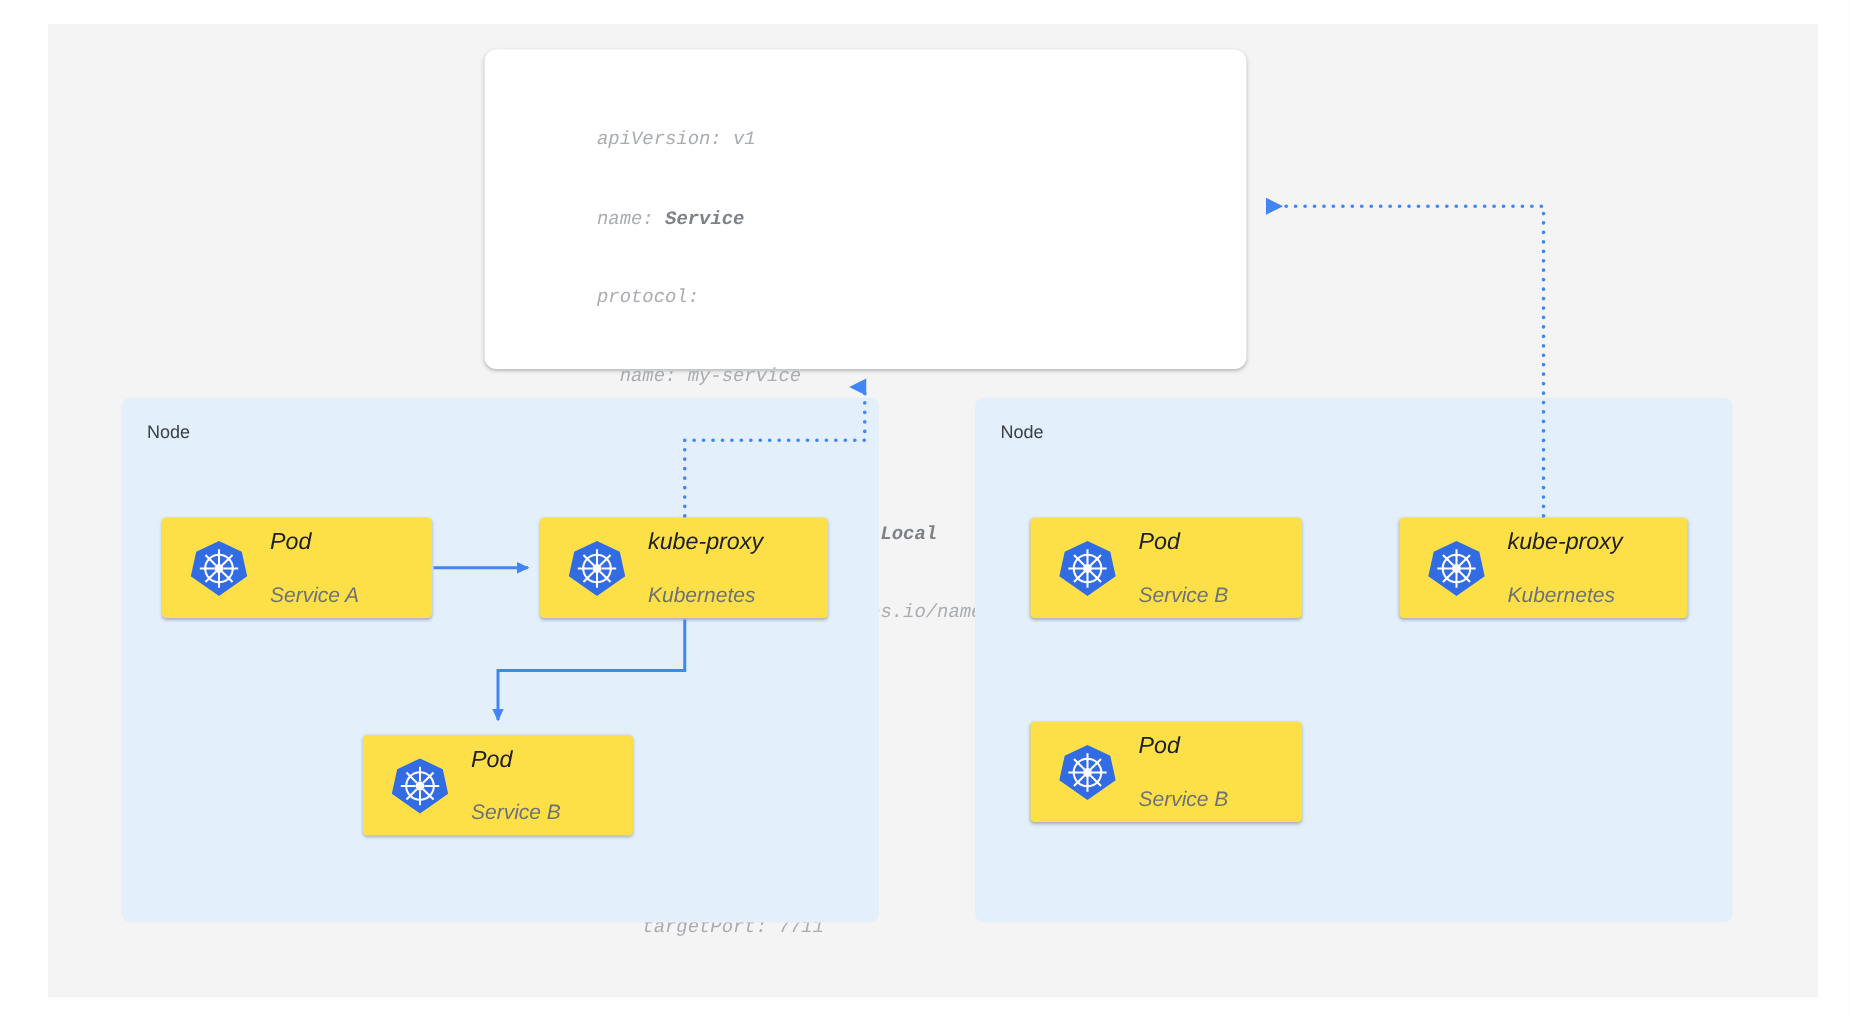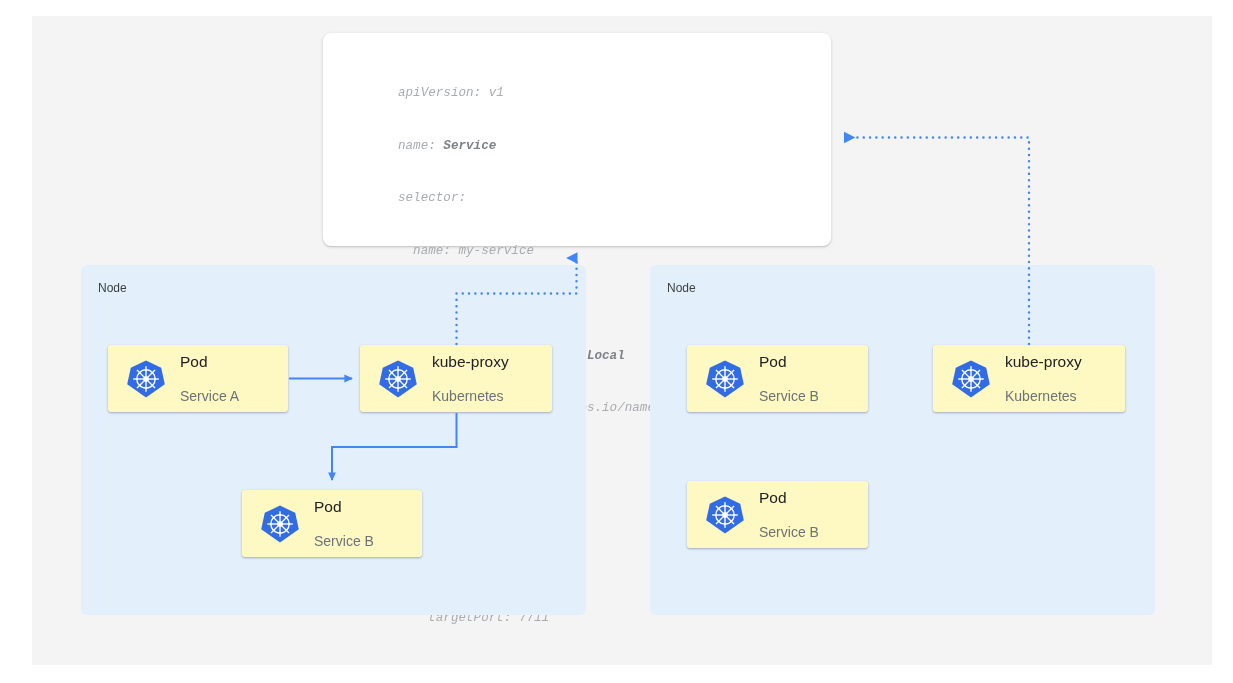--- a/index.html
+++ b/index.html
@@ -129,7 +129,7 @@
     <div class="yaml-body">
       <div class="yaml-line">apiVersion: v1</div>
       <div class="yaml-line"><span>name: </span><span style="font-weight:bold;color:#7e8287;">Service</span></div>
-      <div class="yaml-line">selector:</div>
+      <div class="yaml-line">protocol:</div>
       <div class="yaml-line">  name: my-service</div>
       <div class="yaml-line">spec:</div>
       <div class="yaml-line bold">  internalTrafficPolicy: Local</div>

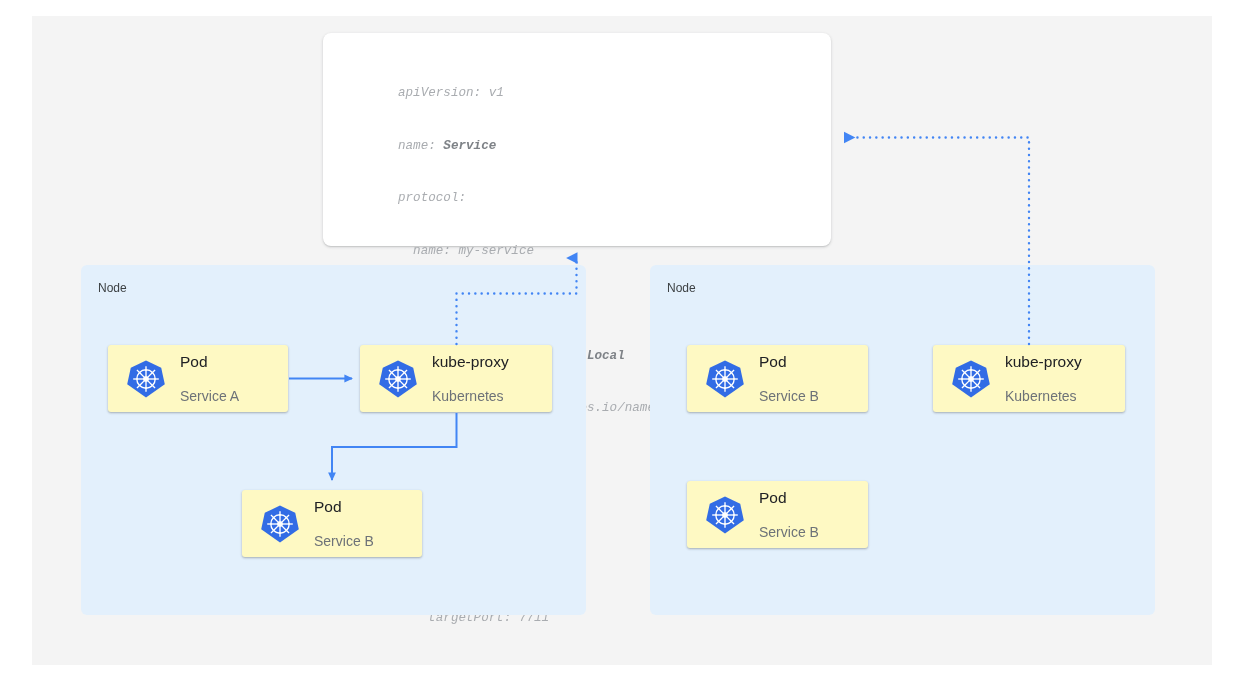--- a/index.html
+++ b/index.html
@@ -72,12 +72,13 @@
   
   .card {
     position: absolute;
-    background: #fef9c3;
+    background: #fde047;
     border-radius: 3px;
     box-shadow: 0 1px 2px rgba(60,64,67,0.28), 0 1px 3px rgba(60,64,67,0.12);
     display: flex;
     align-items: center;
     box-sizing: border-box;
+    font-style: italic;
   }
   .card .k8s-icon {
     position: absolute;

